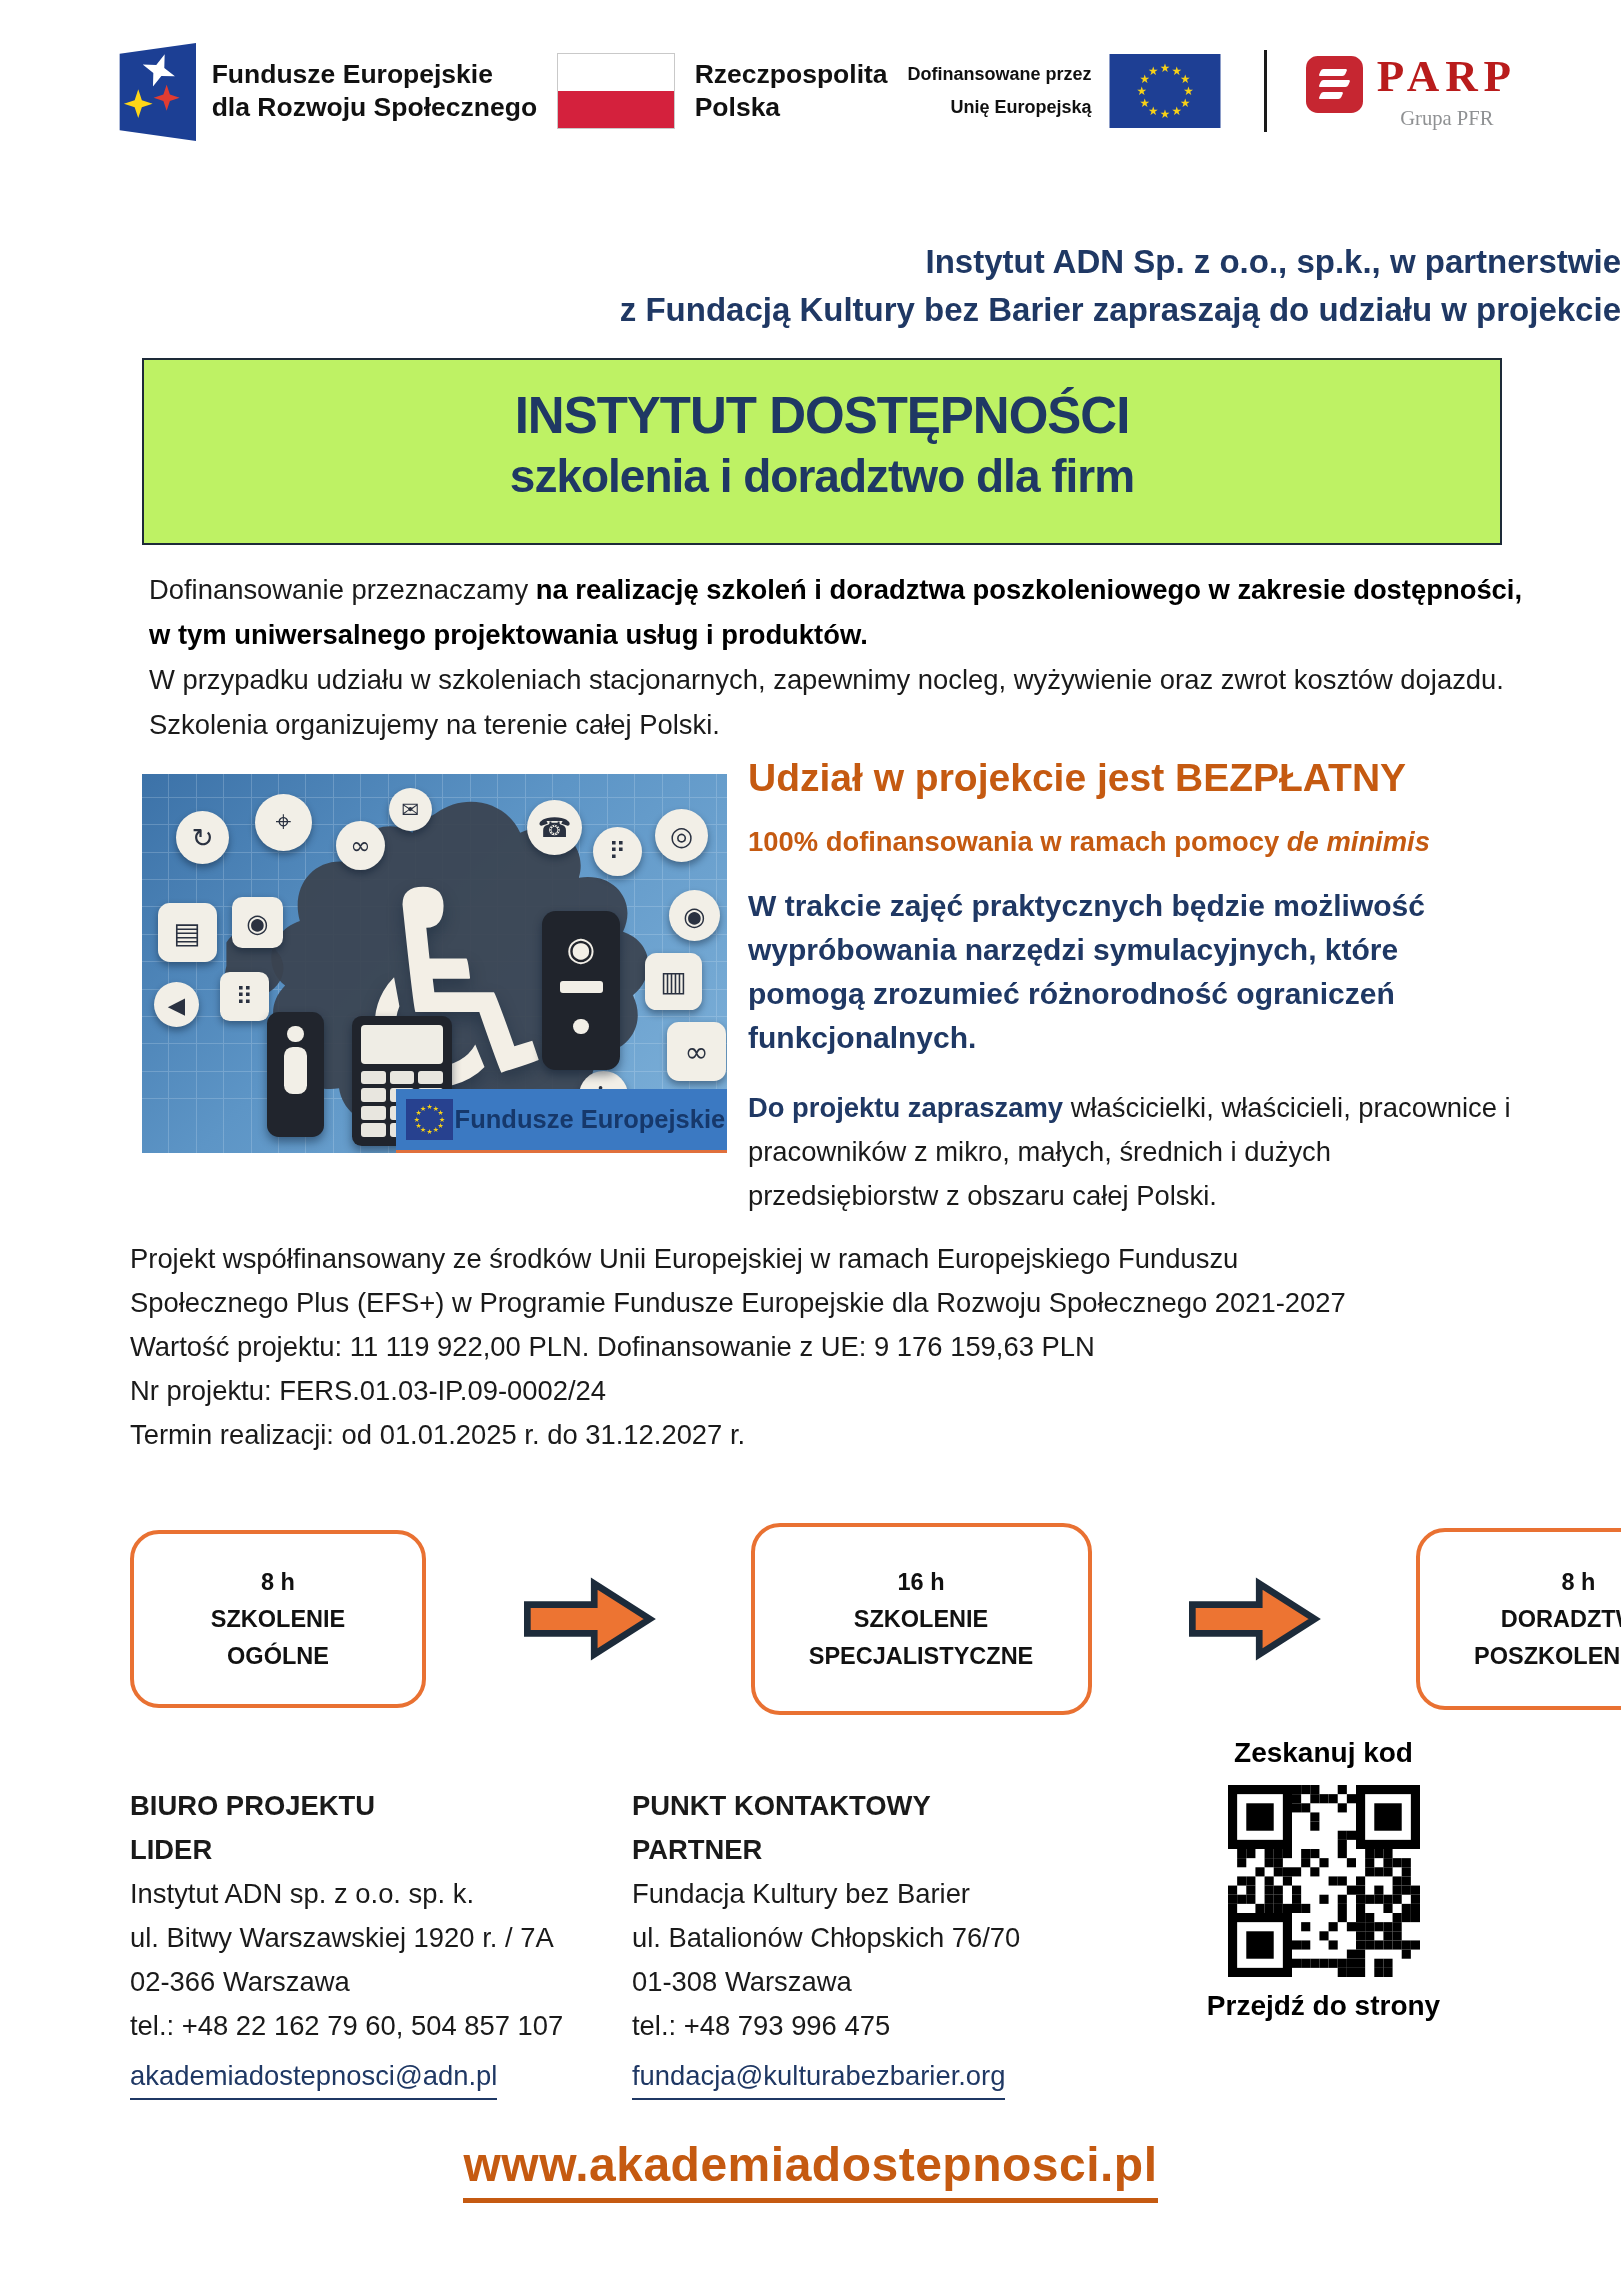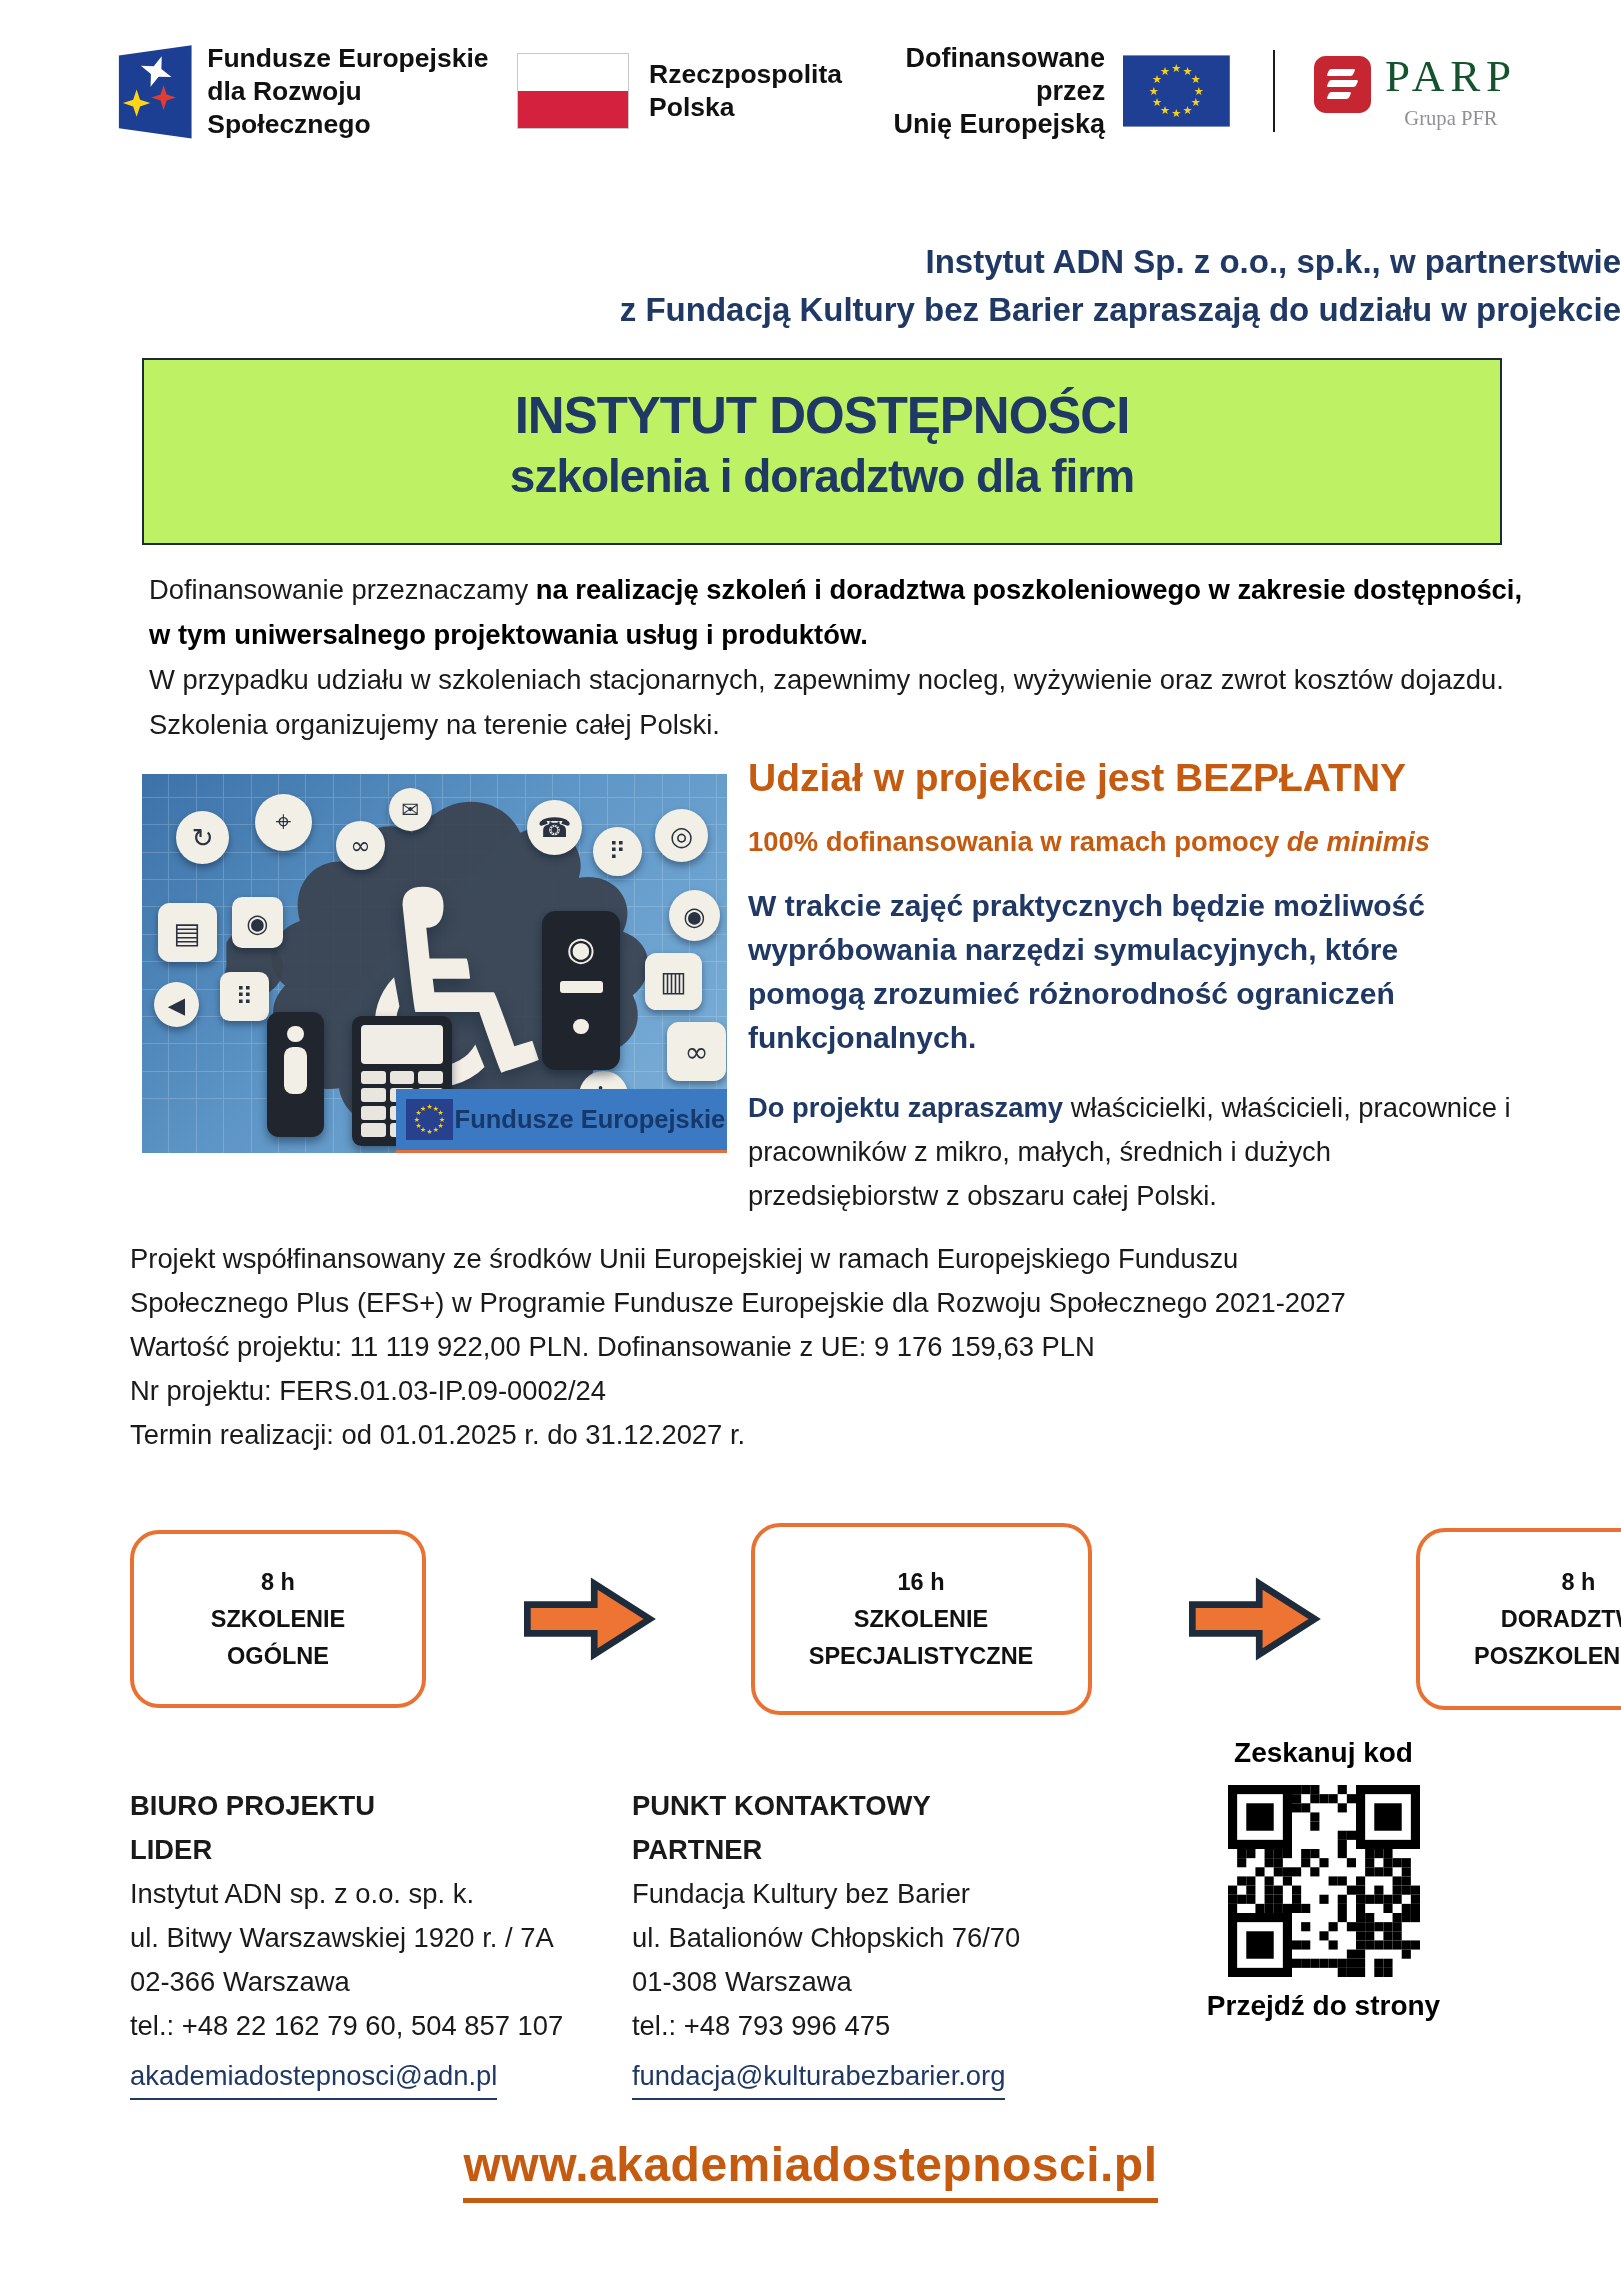--- a/index.html
+++ b/index.html
@@ -15,7 +15,7 @@
   .pl-flag .w{flex:1;background:#ffffff;}
   .pl-flag .r{flex:1;background:#d4213d;}
   .pl-text{font-weight:bold;font-size:26.5px;line-height:33px;color:#111;margin-left:19.6px;}
-  .eu-text{font-weight:bold;font-size:27px;line-height:33px;color:#111;text-align:right;}
+  .eu-text{font-weight:bold;font-size:18px;line-height:33px;color:#111;text-align:right;}
   .eu-flag{margin-left:17.6px;}
   .bar-divider{width:2.9px;height:82px;background:#1a1a1a;margin:0 39px 0 43px;}
   .parp{display:flex;align-items:flex-start;gap:13.7px;}

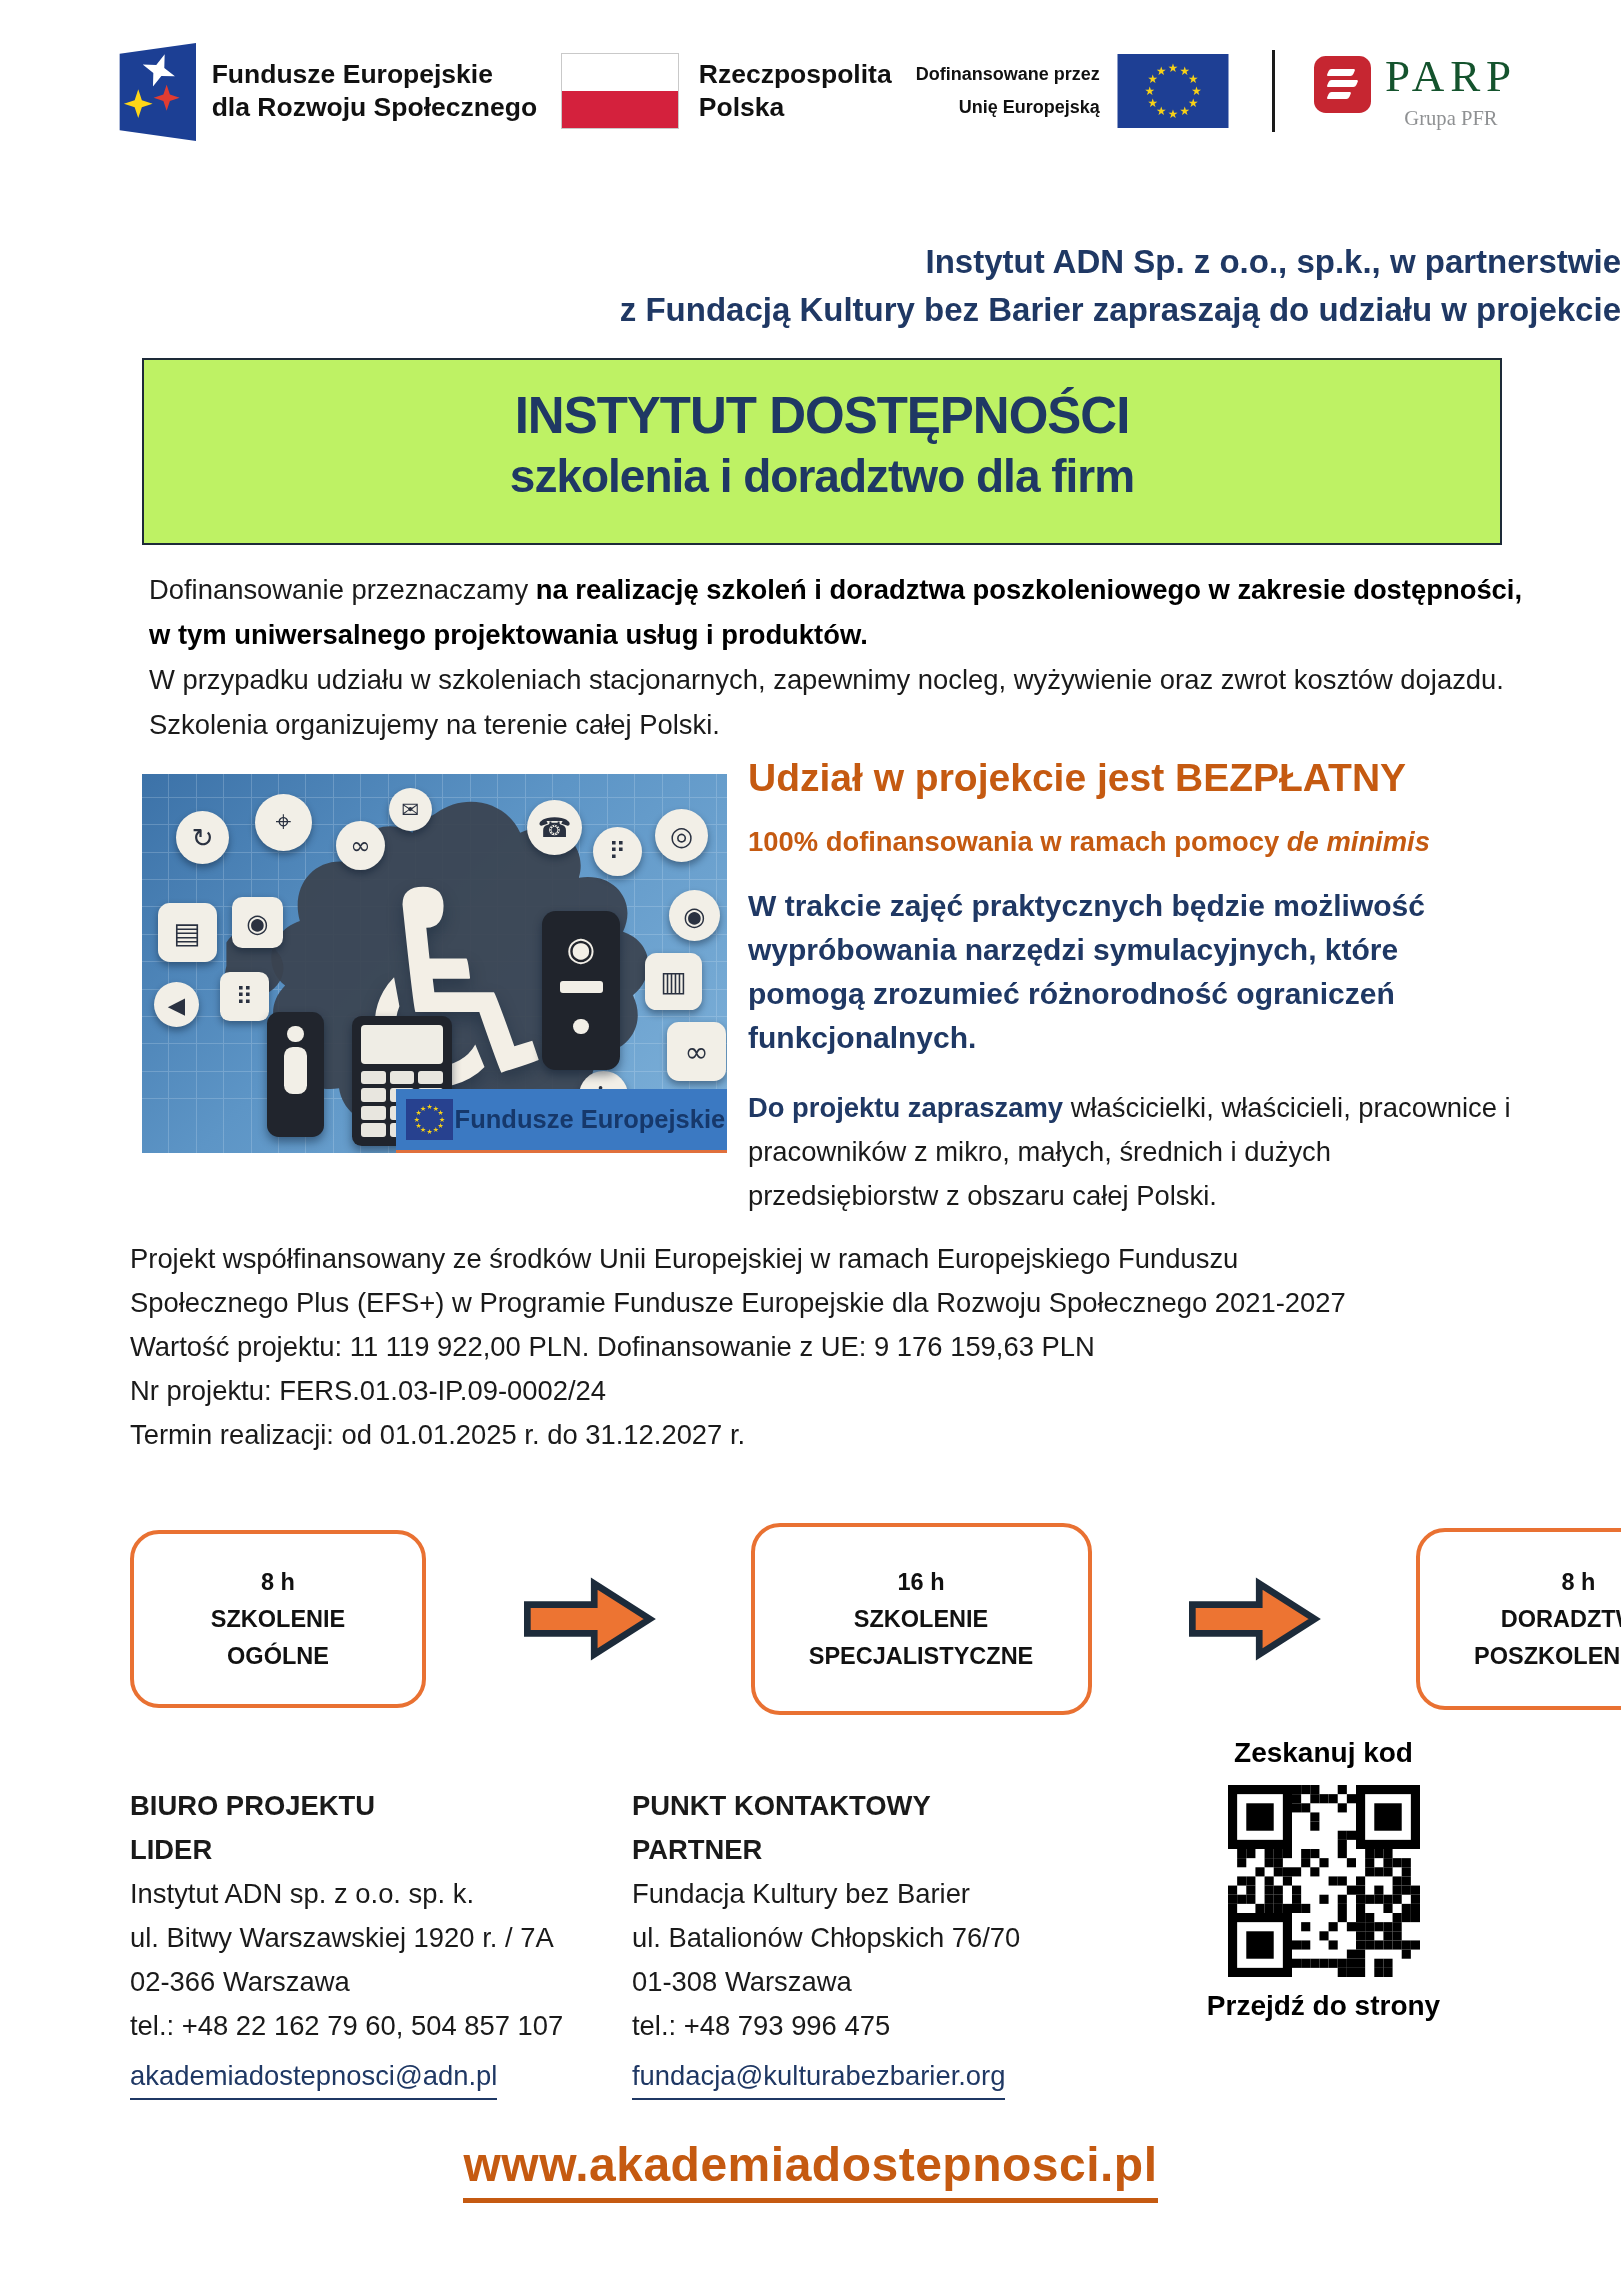--- a/index.html
+++ b/index.html
@@ -25,7 +25,7 @@
   .parp-icon i:nth-child(2){top:24.5px;width:29px;}
   .parp-icon i:nth-child(3){top:36px;width:21.6px;}
   .parp-words{display:flex;flex-direction:column;align-items:center;}
-  .parp-name{font-family:"Liberation Serif",serif;font-weight:normal;font-size:45px;line-height:49px;color:#14532d;letter-spacing:5.9px;}
+  .parp-name{font-family:"Liberation Serif",serif;font-weight:bold;font-size:45px;line-height:49px;color:#b91c1c;letter-spacing:5.9px;}
   .parp-group{font-family:"Liberation Serif",serif;font-size:20.6px;color:#8f9193;margin-top:5.9px;}
   .spacer{flex:1;}
 

